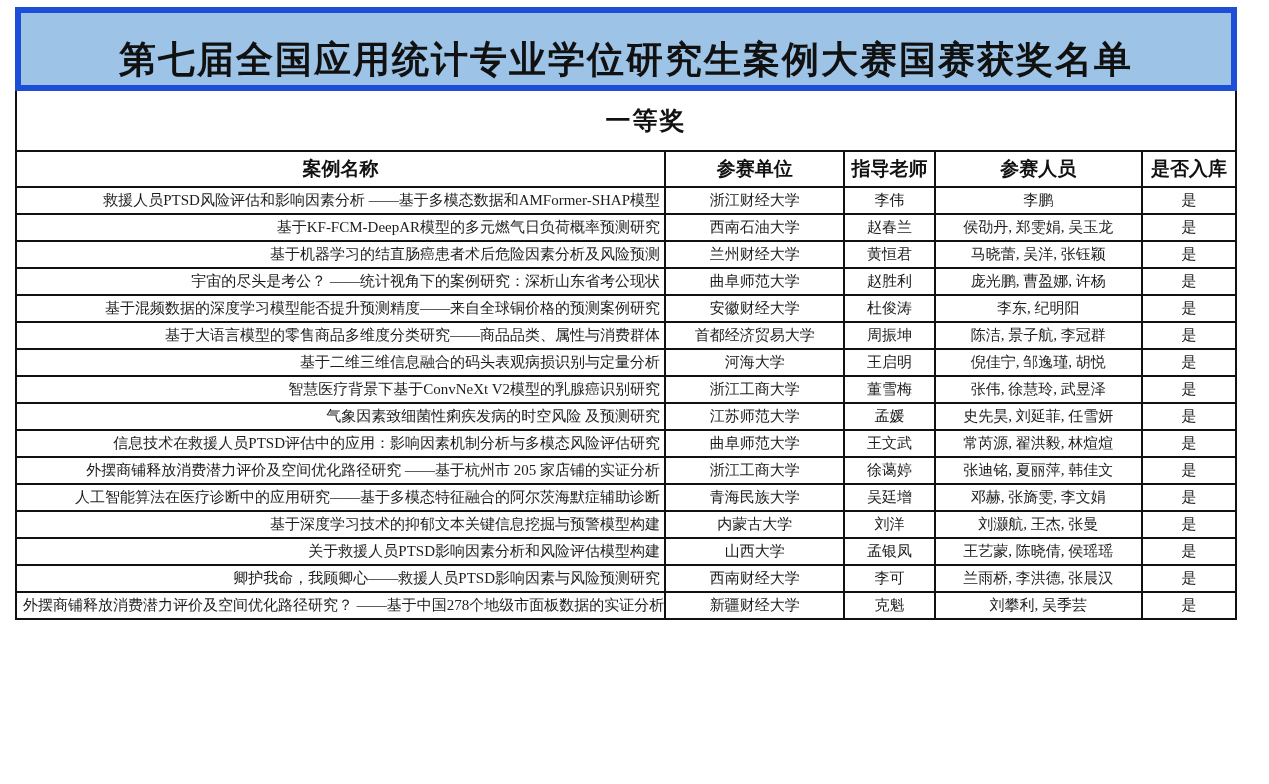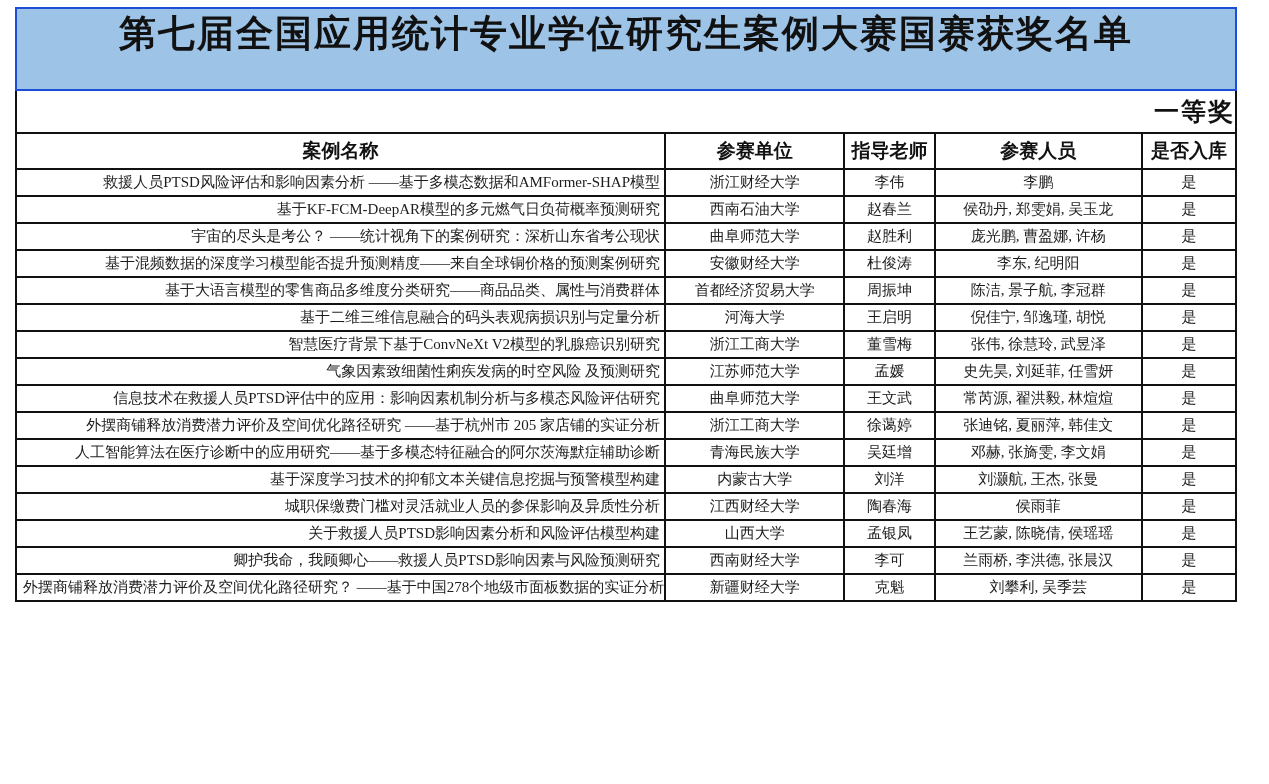--- a/index.html
+++ b/index.html
@@ -21,9 +21,9 @@
   .title-band {
     box-sizing: border-box;
     height: 84px;
-    border: 2px solid #1d4ed8;
+    border: 6px solid #1d4ed8;
     display: flex;
-    align-items: flex-start;
+    align-items: flex-end;
     justify-content: center;
   }
   .title-text {

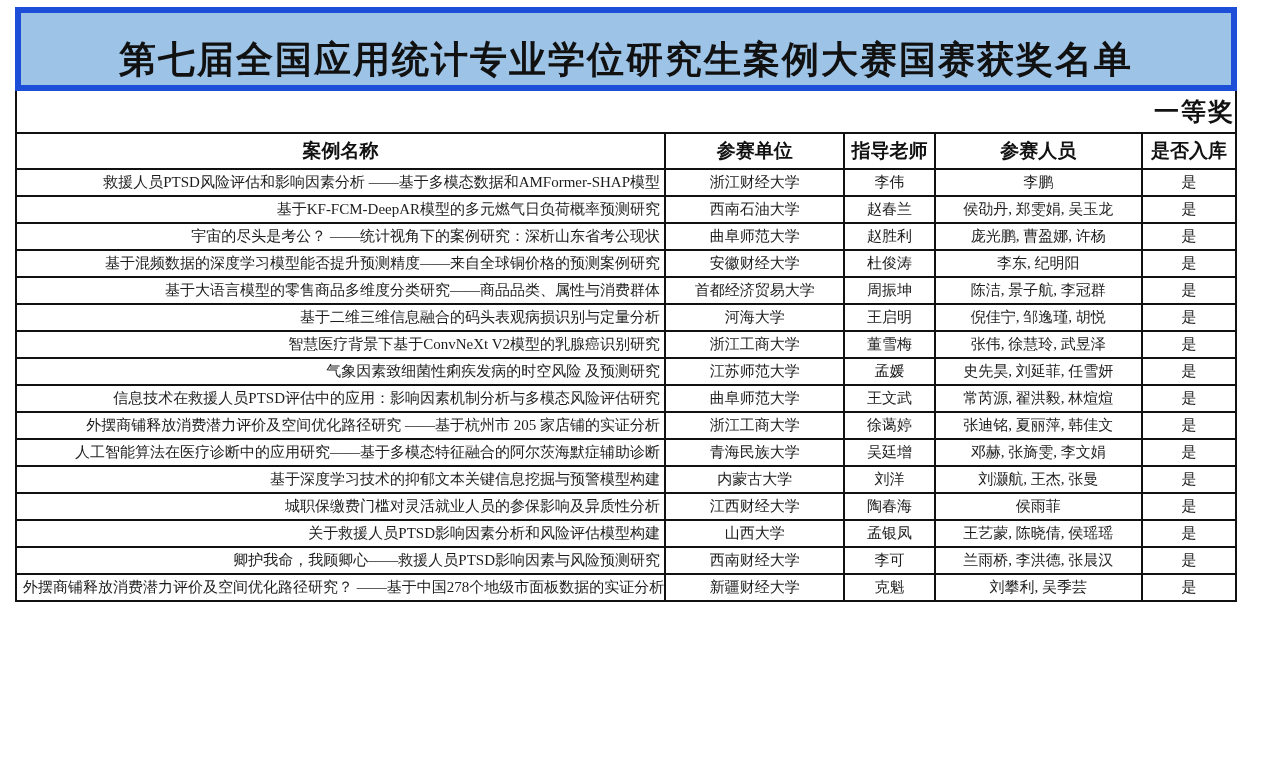--- a/index.html
+++ b/index.html
@@ -34,12 +34,12 @@
   }
   .section-band {
     box-sizing: border-box;
-    height: 43px;
+    height: 61px;
     border: 2px solid #111111;
     border-top: none;
     display: flex;
     align-items: center;
-    justify-content: flex-end;
+    justify-content: center;
     background: #ffffff;
     padding-left: 40px;
   }

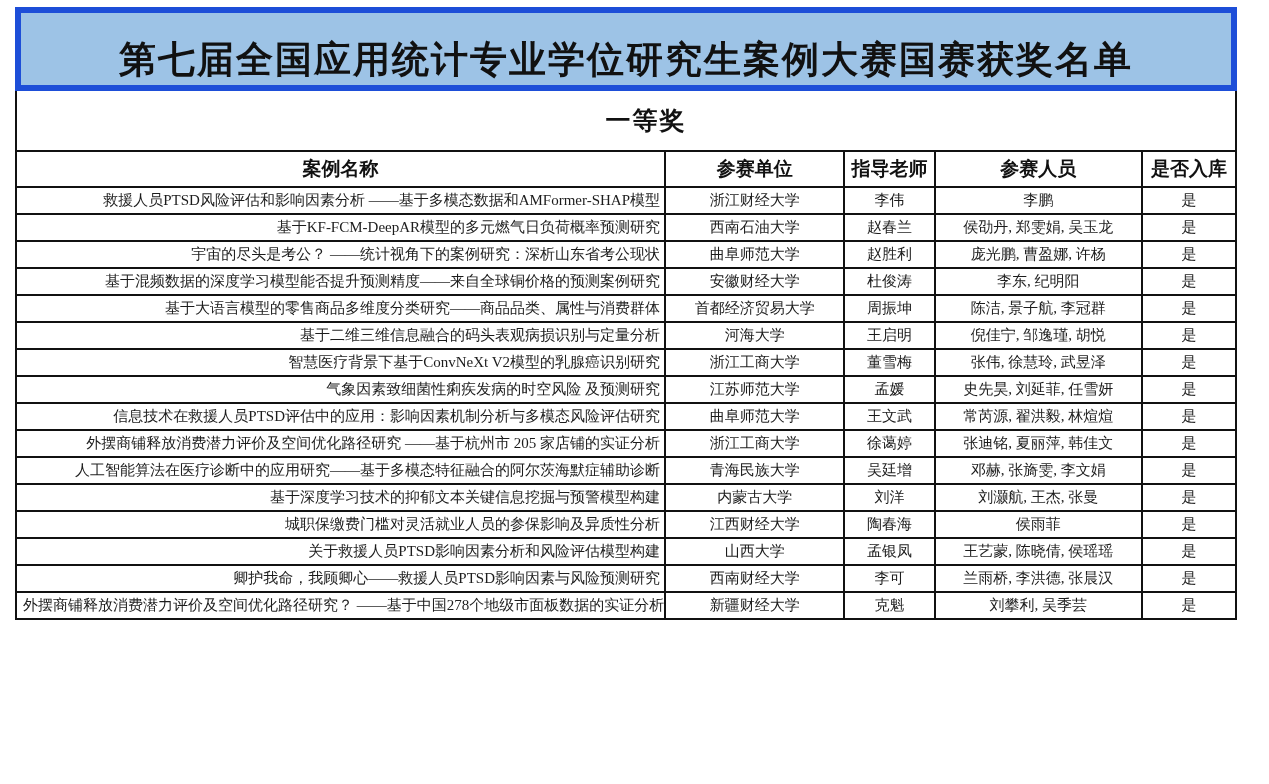--- a/index.html
+++ b/index.html
@@ -133,6 +133,13 @@
           <td class="col-included">是</td>
         </tr>
         <tr>
+          <td class="col-case">基于机器学习的结直肠癌患者术后危险因素分析及风险预测</td>
+          <td class="col-unit">兰州财经大学</td>
+          <td class="col-advisor">黄恒君</td>
+          <td class="col-participants">马晓蕾, 吴洋, 张钰颖</td>
+          <td class="col-included">是</td>
+        </tr>
+        <tr>
           <td class="col-case">宇宙的尽头是考公？ ——统计视角下的案例研究：深析山东省考公现状</td>
           <td class="col-unit">曲阜师范大学</td>
           <td class="col-advisor">赵胜利</td>

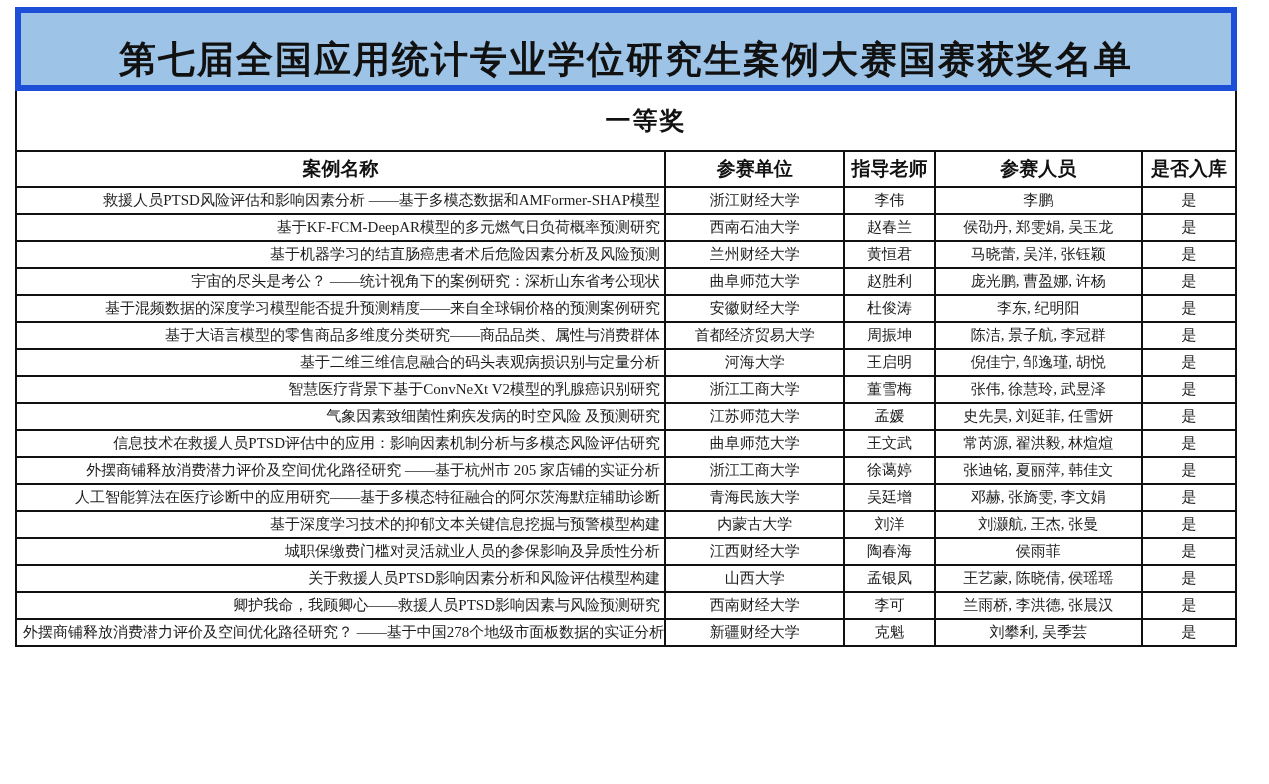--- a/index.html
+++ b/index.html
@@ -210,13 +210,6 @@
           <td class="col-included">是</td>
         </tr>
         <tr>
-          <td class="col-case">城职保缴费门槛对灵活就业人员的参保影响及异质性分析</td>
-          <td class="col-unit">江西财经大学</td>
-          <td class="col-advisor">陶春海</td>
-          <td class="col-participants">侯雨菲</td>
-          <td class="col-included">是</td>
-        </tr>
-        <tr>
           <td class="col-case">关于救援人员PTSD影响因素分析和风险评估模型构建</td>
           <td class="col-unit">山西大学</td>
           <td class="col-advisor">孟银凤</td>

